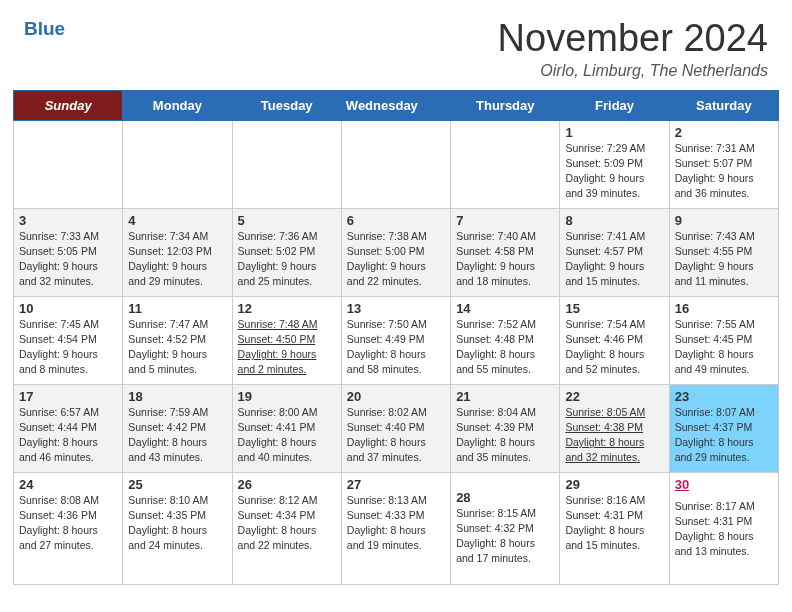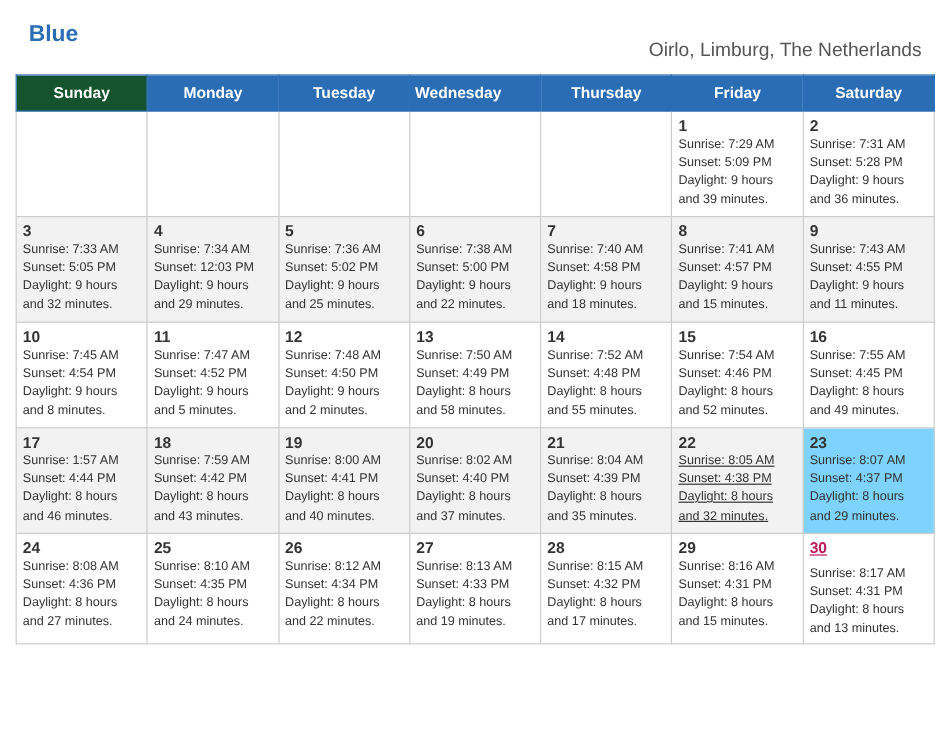--- a/index.html
+++ b/index.html
@@ -21,6 +21,7 @@
     </div>
 
     <div style="text-align:right;">
+      <div style="font-size:38px; font-weight:300; color:#333; line-height:1.1;">November 2024</div>
       <div style="font-size:16px; color:#555; margin-top:16px;">Oirlo, Limburg, The Netherlands</div>
     </div>
   </div>

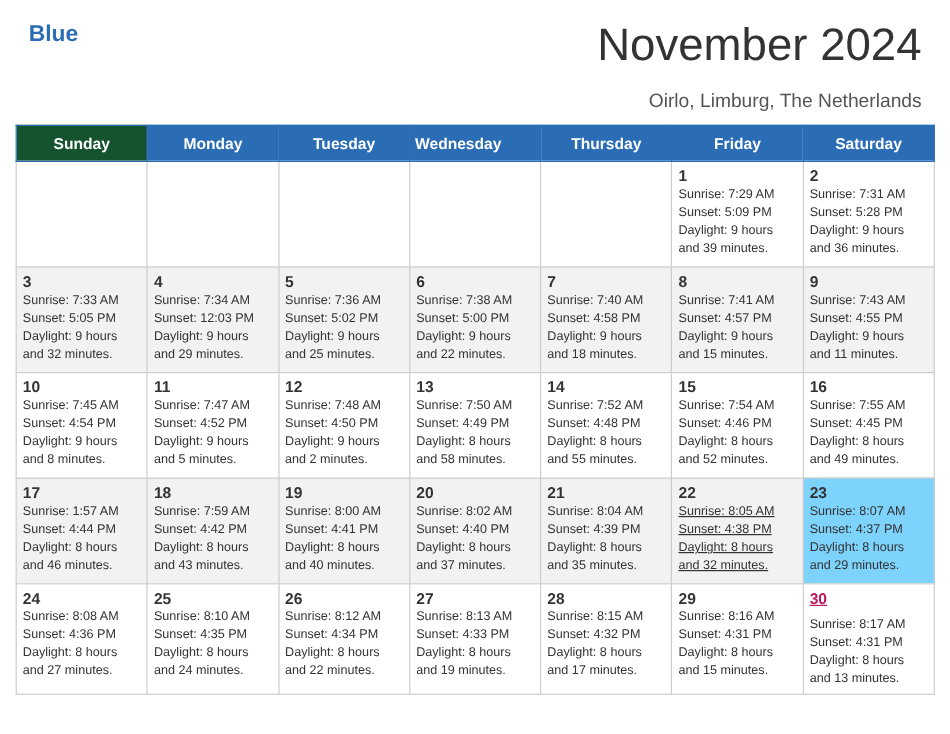--- a/index.html
+++ b/index.html
@@ -22,7 +22,7 @@
 
     <div style="text-align:right;">
       <div style="font-size:38px; font-weight:300; color:#333; line-height:1.1;">November 2024</div>
-      <div style="font-size:16px; color:#555; margin-top:16px;">Oirlo, Limburg, The Netherlands</div>
+      <div style="font-size:16px; color:#555; margin-top:2px;font-style:italic;">Oirlo, Limburg, The Netherlands</div>
     </div>
   </div>
 

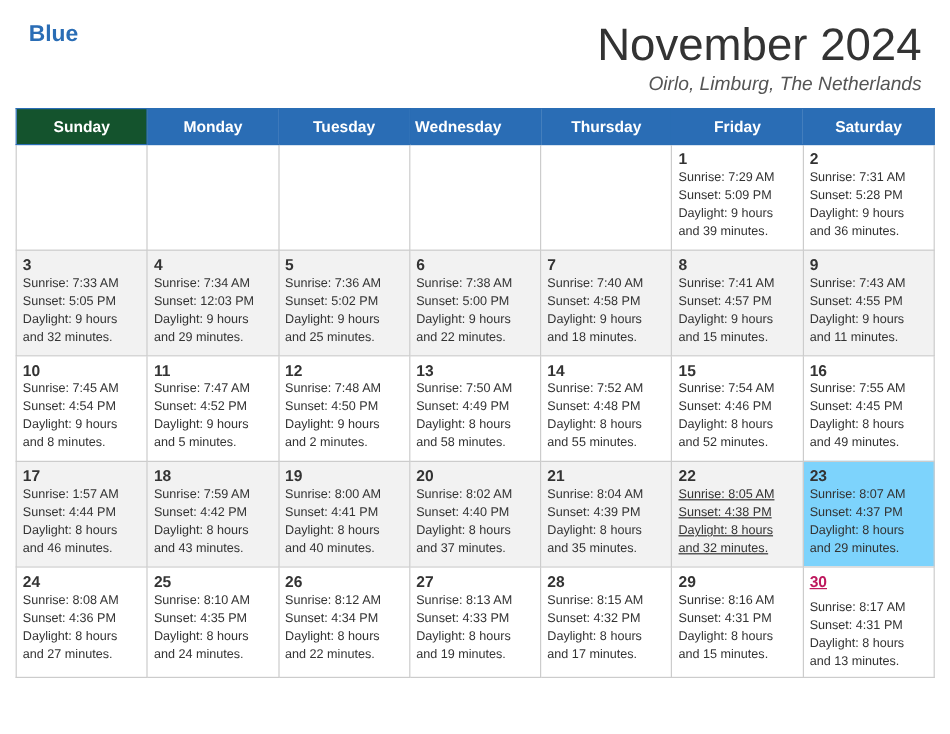--- a/index.html
+++ b/index.html
@@ -29,7 +29,7 @@
   <table style="border-collapse:collapse; width:766px; margin:0 13px; table-layout:fixed;">
     <thead>
       <tr>
-        <th style="background:#14532d; color:#fff; text-align:center; padding:7px 4px; font-size:13px; font-weight:bold; border:1px solid #2a6db5; width:109px;">Sunday</th>
+        <th style="background:#7f1d1d; color:#fff; text-align:center; padding:7px 4px; font-size:13px; font-weight:bold; border:1px solid #2a6db5; width:109px;font-style:italic;">Sunday</th>
         <th style="background:#2a6db5; color:#fff; text-align:center; padding:7px 4px; font-size:13px; font-weight:bold; border:1px solid #2a6db5; width:109px;">Monday</th>
         <th style="background:#2a6db5; color:#fff; text-align:center; padding:7px 4px; font-size:13px; font-weight:bold; border:1px solid #2a6db5; width:109px;">Tuesday</th>
         <th style="background:#2a6db5; color:#fff; text-align:left; padding:7px 4px; font-size:13px; font-weight:bold; border:1px solid #2a6db5; width:109px;">Wednesday</th>

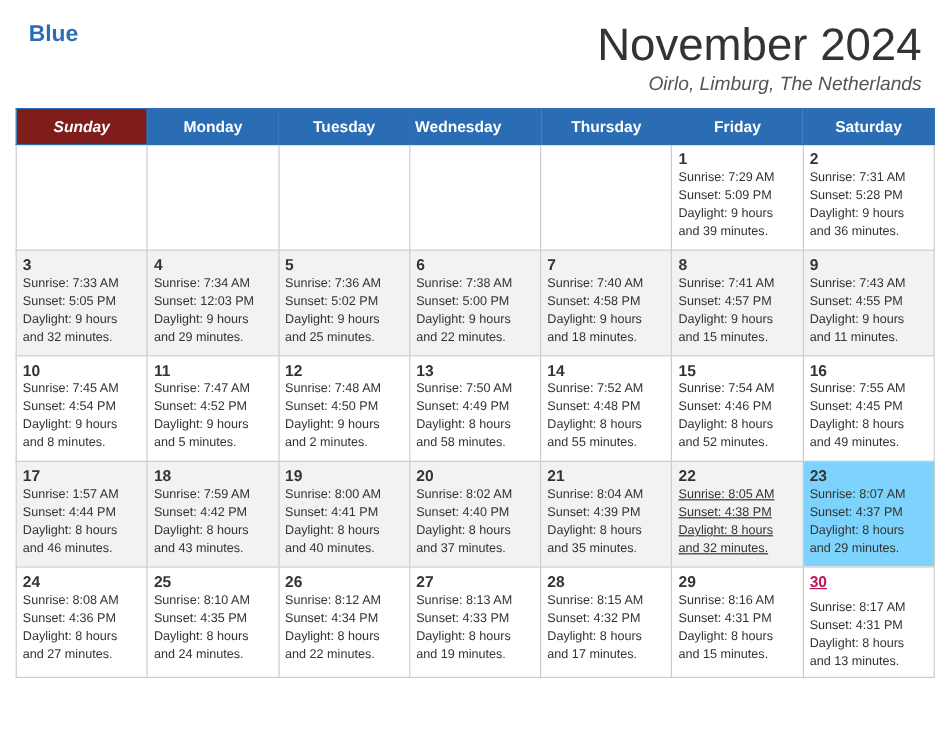--- a/index.html
+++ b/index.html
@@ -54,7 +54,7 @@
           <td style="border: 1px solid rgb(204, 204, 204); vertical-align: top; padding: 4px 5px; background: rgb(255, 255, 255); min-height: 80px; height: 88px;">
             <span style="font-size: 13px; font-weight: bold; color: rgb(51, 51, 51); display: block; margin-bottom: 1px;">2</span>
             <div style="font-size: 10.5px; color: rgb(51, 51, 51); line-height: 1.45; white-space: pre-line;">Sunrise: 7:31 AM
-Sunset: 5:28 PM
+Sunset: 5:07 PM
 Daylight: 9 hours and 36 minutes.</div>
           </td>
         </tr>

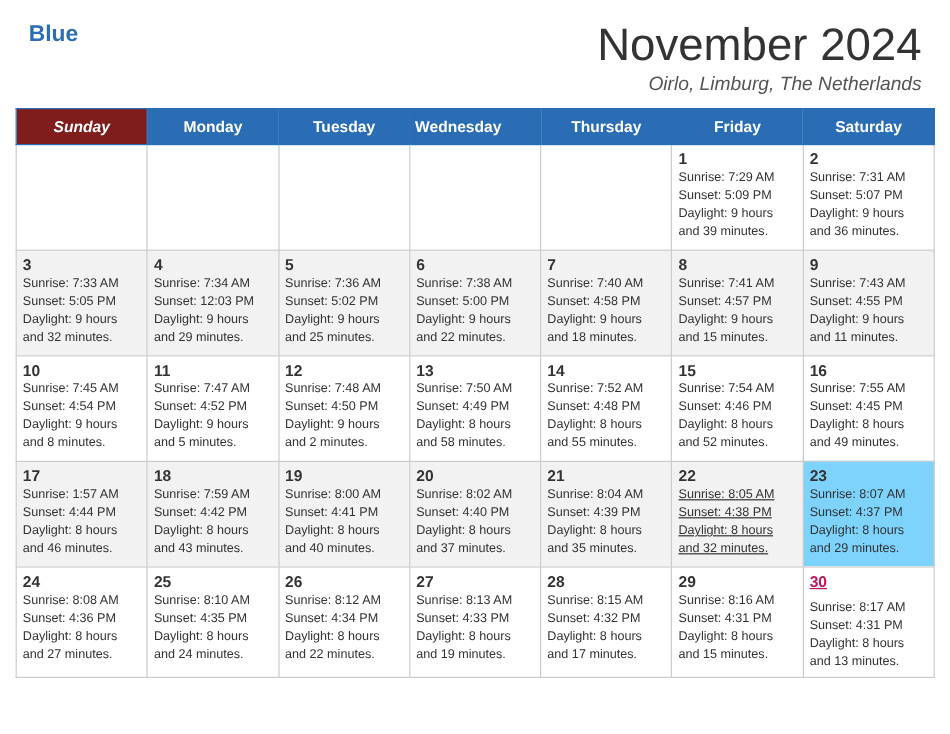--- a/index.html
+++ b/index.html
@@ -117,7 +117,7 @@
           </td>
           <td style="border: 1px solid rgb(204, 204, 204); vertical-align: top; padding: 4px 5px; background: rgb(255, 255, 255); min-height: 80px; height: 88px;">
             <span style="font-size: 13px; font-weight: bold; color: rgb(51, 51, 51); display: block; margin-bottom: 1px;">12</span>
-            <div style="font-size: 10.5px; color: rgb(51, 51, 51); line-height: 1.45; white-space: pre-line;">Sunrise: 7:48 AM
+            <div style="font-size: 10.5px; color: rgb(51, 51, 51); line-height: 1.45; white-space: pre-line; text-decoration: underline;">Sunrise: 7:48 AM
 Sunset: 4:50 PM
 Daylight: 9 hours and 2 minutes.</div>
           </td>

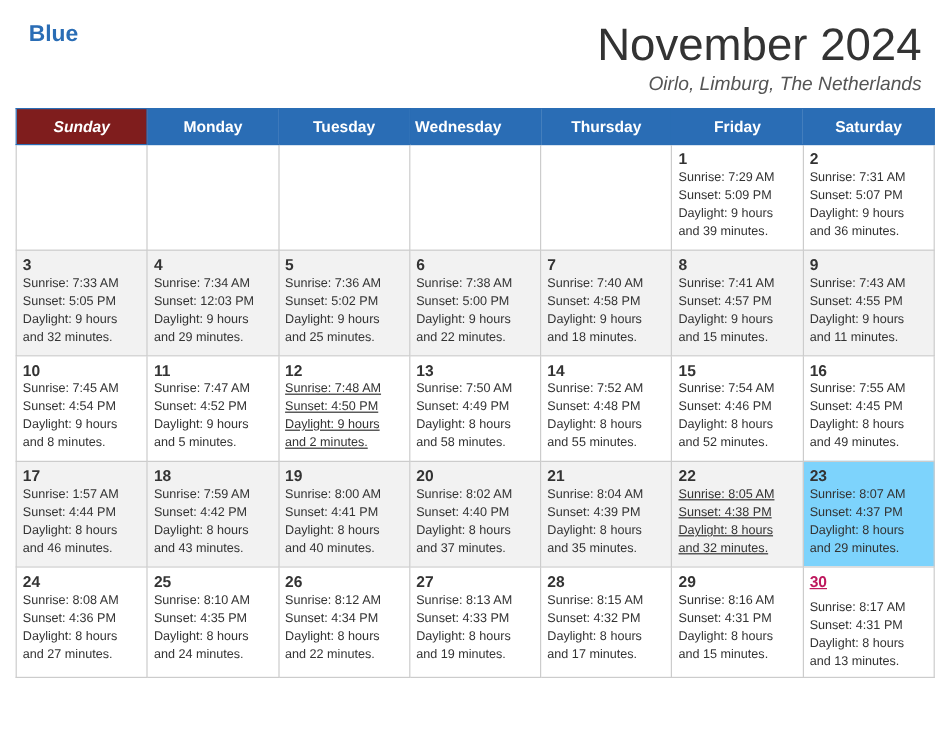--- a/index.html
+++ b/index.html
@@ -149,7 +149,7 @@
         <tr>
           <td style="border: 1px solid rgb(204, 204, 204); vertical-align: top; padding: 4px 5px; background: rgb(242, 242, 242); min-height: 80px; height: 88px;">
             <span style="font-size: 13px; font-weight: bold; color: rgb(51, 51, 51); display: block; margin-bottom: 1px;">17</span>
-            <div style="font-size: 10.5px; color: rgb(51, 51, 51); line-height: 1.45; white-space: pre-line;">Sunrise: 1:57 AM
+            <div style="font-size: 10.5px; color: rgb(51, 51, 51); line-height: 1.45; white-space: pre-line;">Sunrise: 6:57 AM
 Sunset: 4:44 PM
 Daylight: 8 hours and 46 minutes.</div>
           </td>

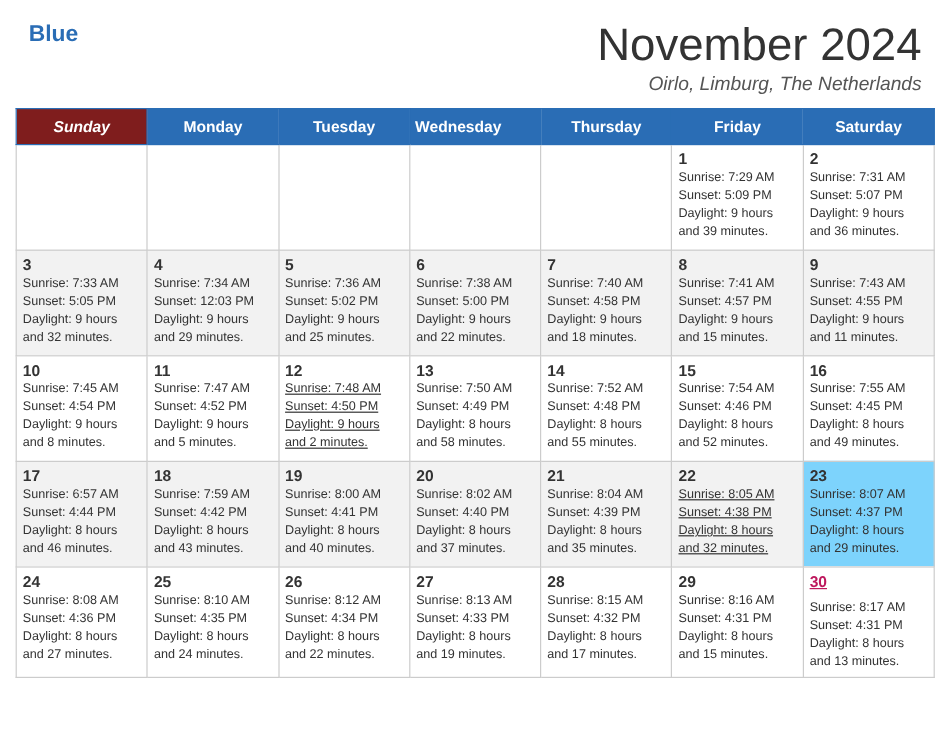--- a/index.html
+++ b/index.html
@@ -215,7 +215,7 @@
 Sunset: 4:33 PM
 Daylight: 8 hours and 19 minutes.</div>
           </td>
-          <td style="border: 1px solid rgb(204, 204, 204); vertical-align: top; padding: 4px 5px; background: rgb(255, 255, 255); min-height: 80px; height: 88px;">
+          <td style="border: 1px solid rgb(204, 204, 204); vertical-align: top; padding: 17px 5px; background: rgb(255, 255, 255); min-height: 80px; height: 88px;">
             <span style="font-size: 13px; font-weight: bold; color: rgb(51, 51, 51); display: block; margin-bottom: 1px;">28</span>
             <div style="font-size: 10.5px; color: rgb(51, 51, 51); line-height: 1.45; white-space: pre-line;">Sunrise: 8:15 AM
 Sunset: 4:32 PM

